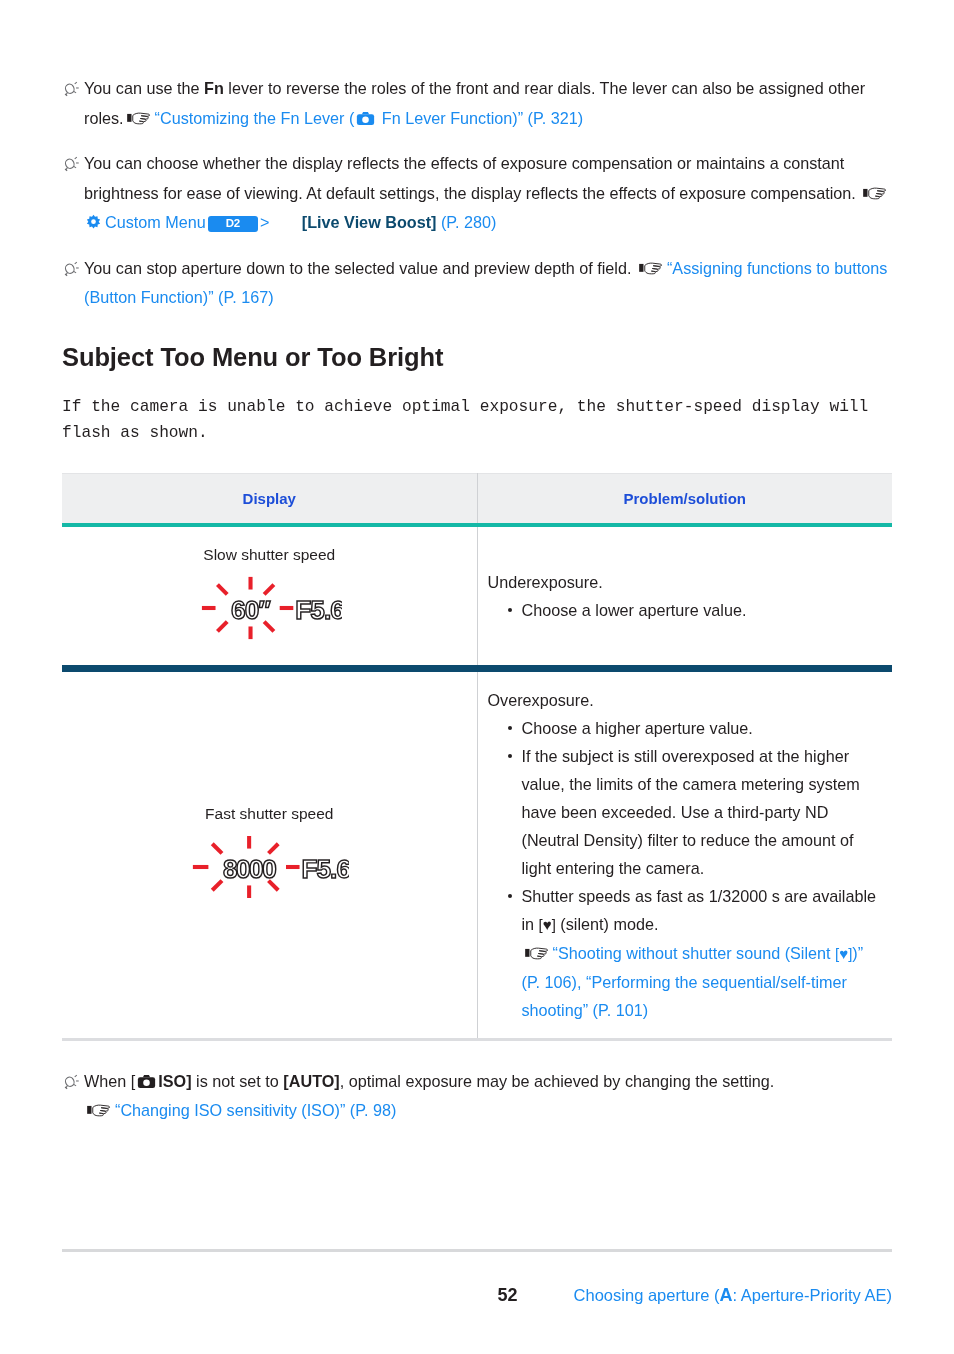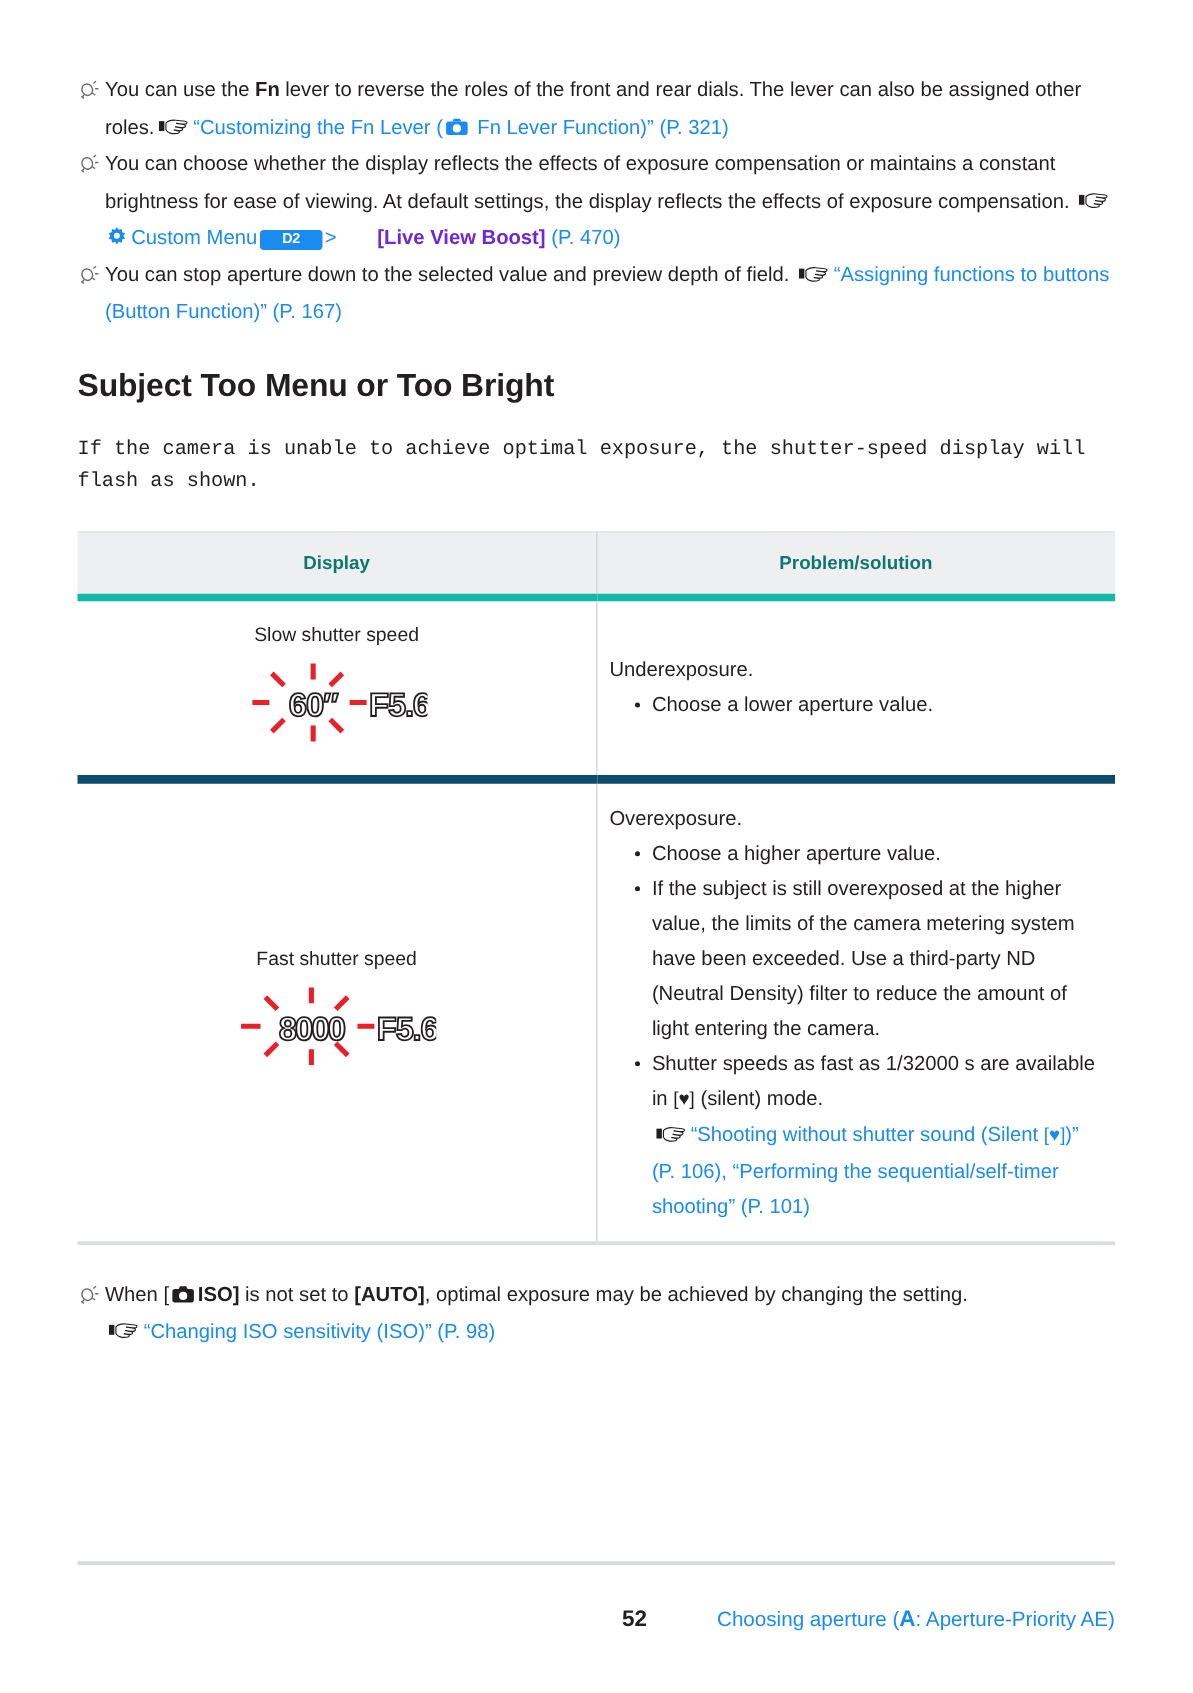--- a/index.html
+++ b/index.html
@@ -33,7 +33,7 @@
     font-size: 16.2px;
     line-height: 29.5px;
     color: #231f20;
-    margin: 0 0 0 0;
+    margin: 16px 0 0 0;
   }
   .tip-icon {
     position: absolute;

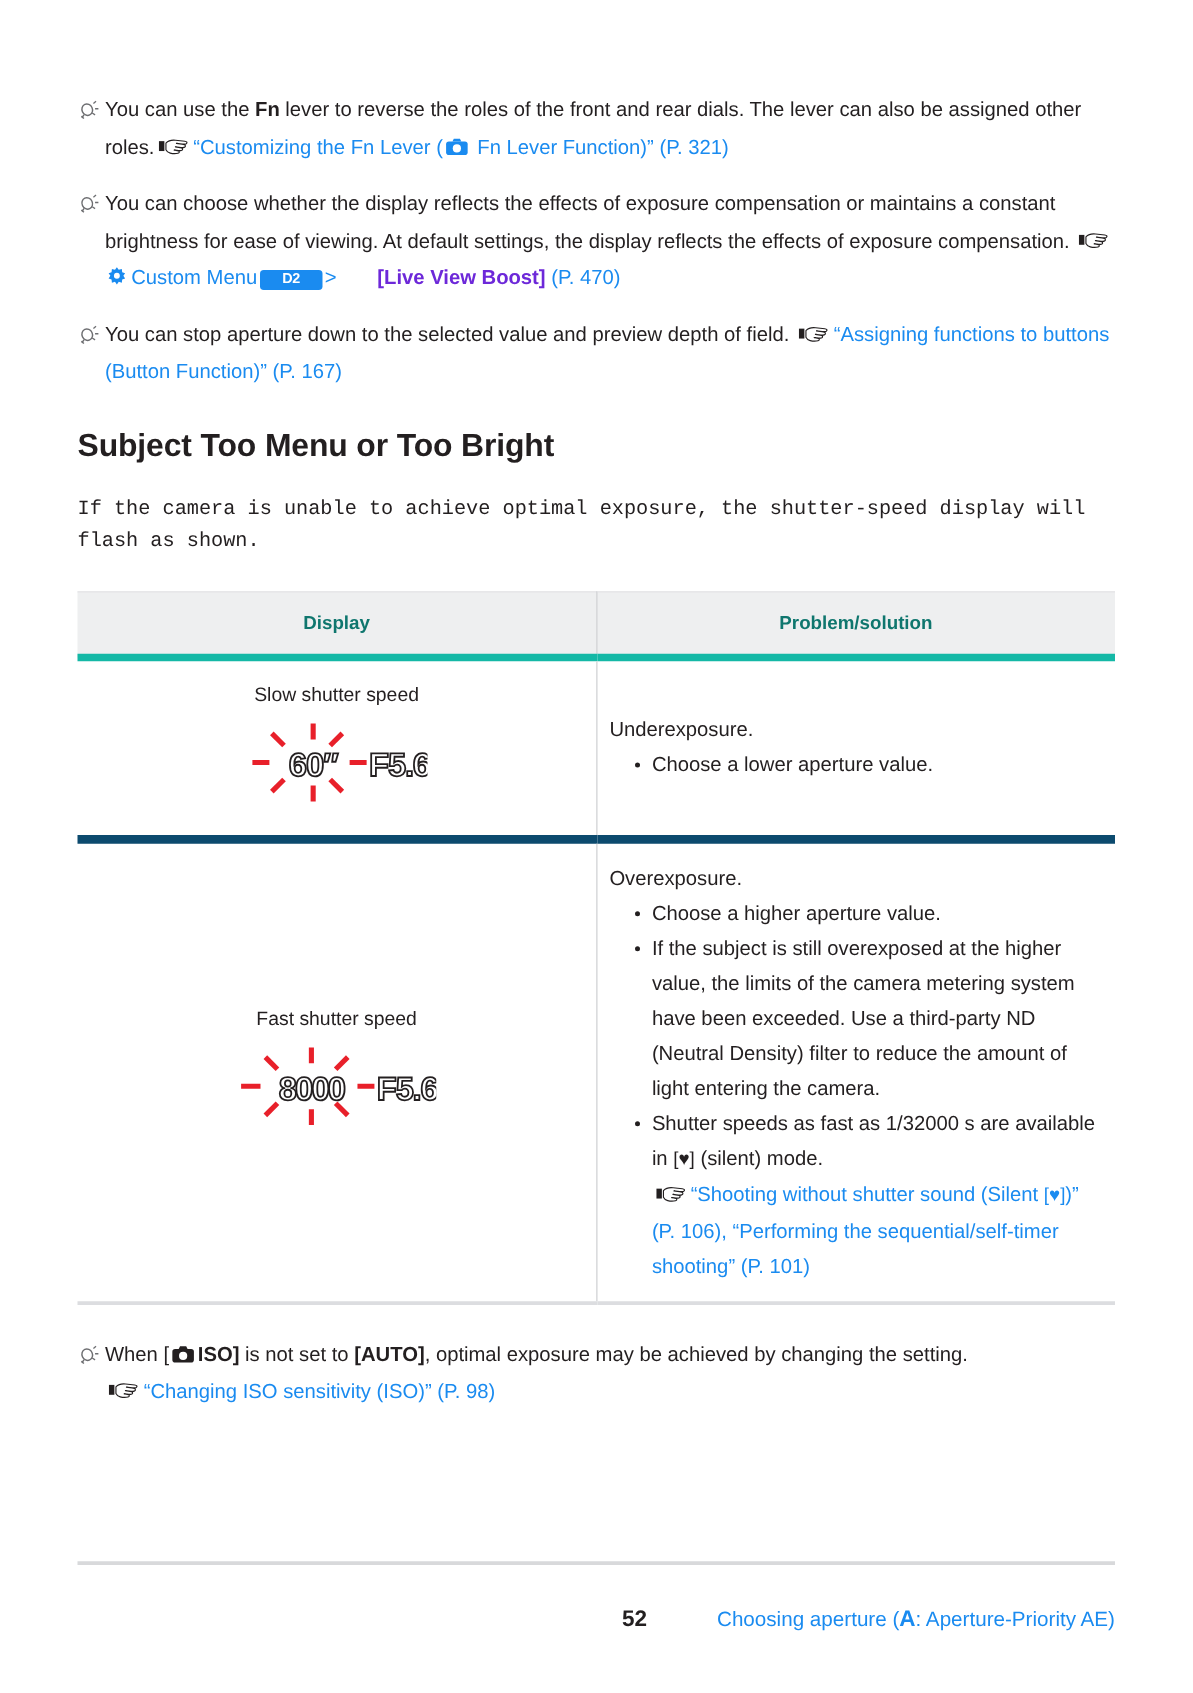--- a/index.html
+++ b/index.html
@@ -65,7 +65,7 @@
   }
 
   .lnk { color: #1a8bf0; }
-  .lnk-b { color: #6d28d9; font-weight: bold; padding-left: 28px; }
+  .lnk-b { color: #0c4a6e; font-weight: bold; padding-left: 28px; }
   .bold { font-weight: bold; }
 
   .badge-d2 {

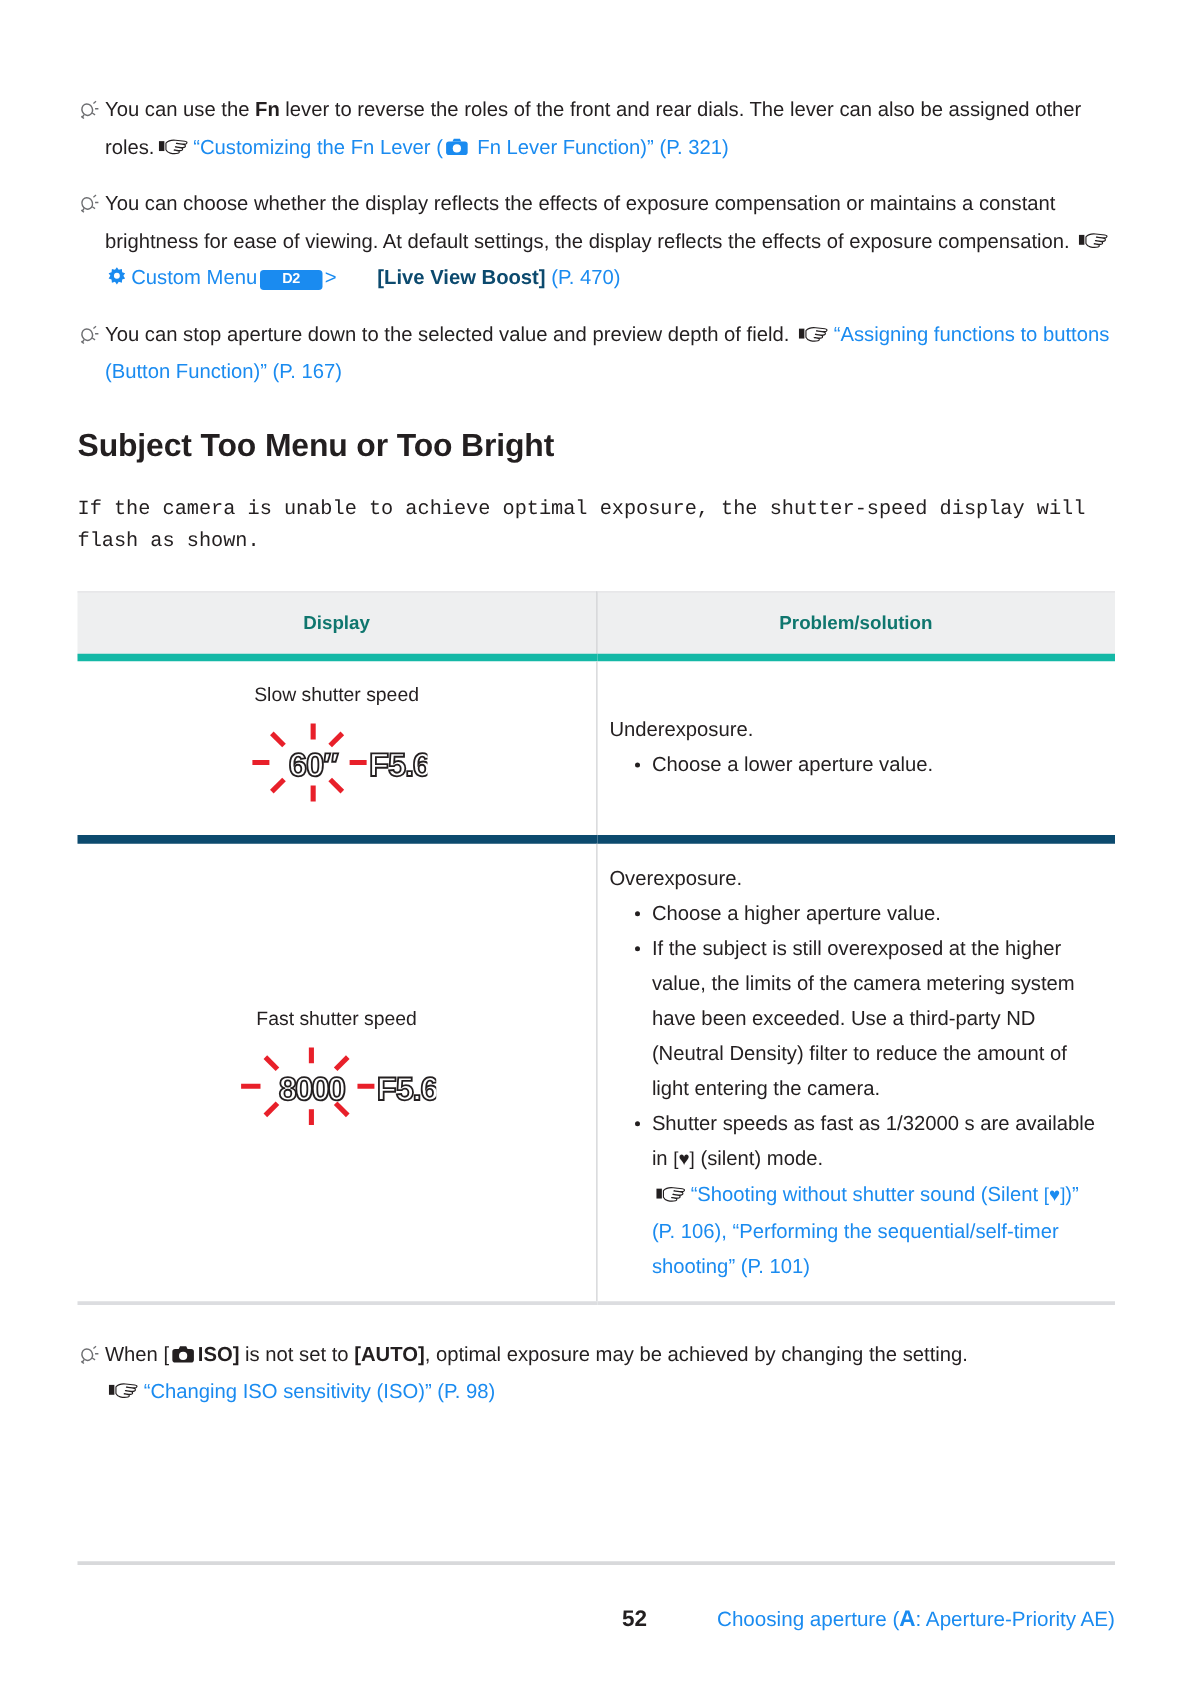--- a/index.html
+++ b/index.html
@@ -242,7 +242,7 @@
           </svg>
         </span><a class="lnk">Custom Menu</a><span class="badge-d2">D2</span><span class="lnk">&gt;</span>
         <a class="lnk-b">[Live View Boost]</a>
-        <span class="lnk">(P. 470)</span>
+        <span class="lnk">(P. 280)</span>
       </li>
 
       <li class="tip-item">

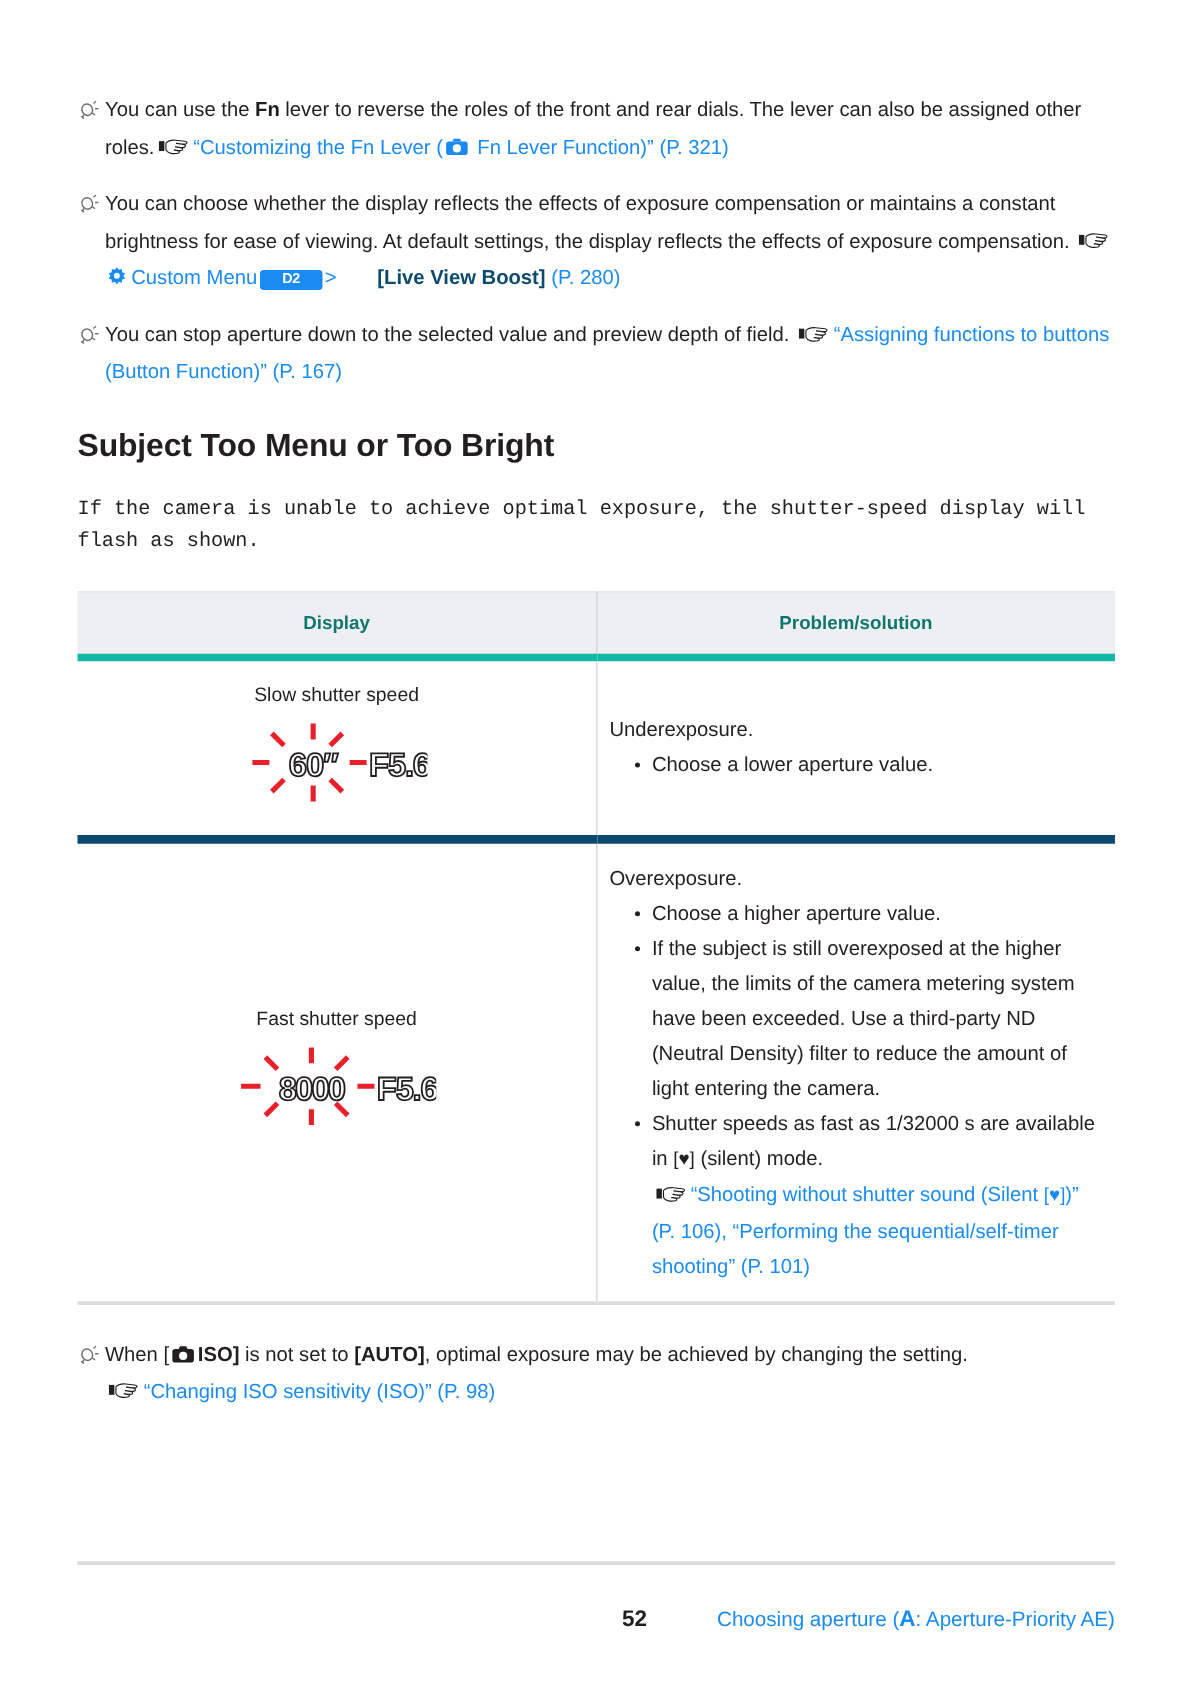--- a/index.html
+++ b/index.html
@@ -112,11 +112,11 @@
     background: #eeeff0;
     font-size: 15px;
     font-weight: bold;
-    color: #0f766e;
+    color: #1d4ed8;
     padding: 16px 8px;
     text-align: center;
     border-top: 1px solid #e3e4e6;
-    border-bottom: 6px solid #14b8a6;
+    border-bottom: 4px solid #14b8a6;
   }
   table.disp-table thead th.col-display { border-right: 1px solid #cfd1d4; }
   table.disp-table tbody td {

